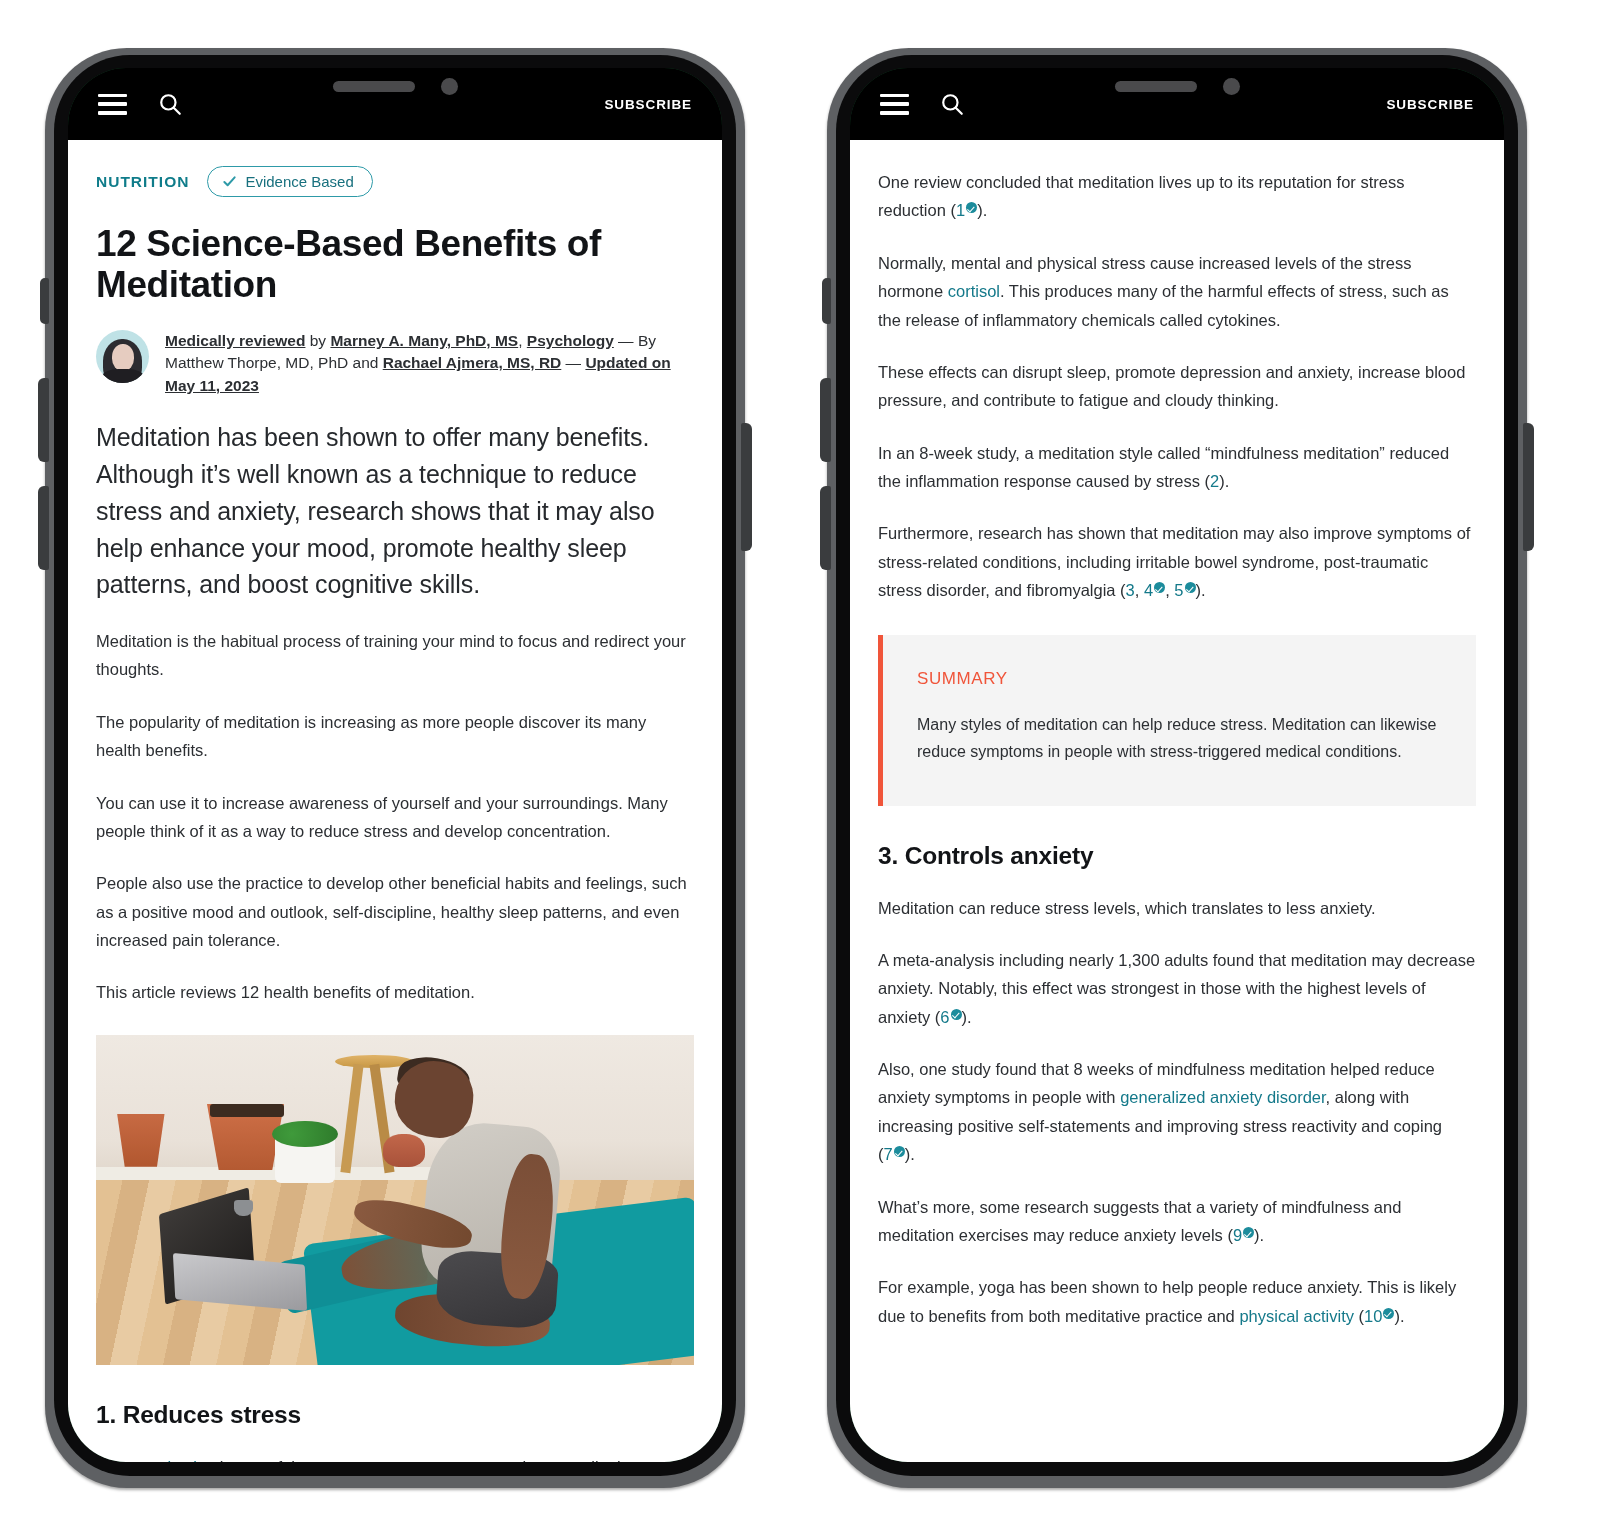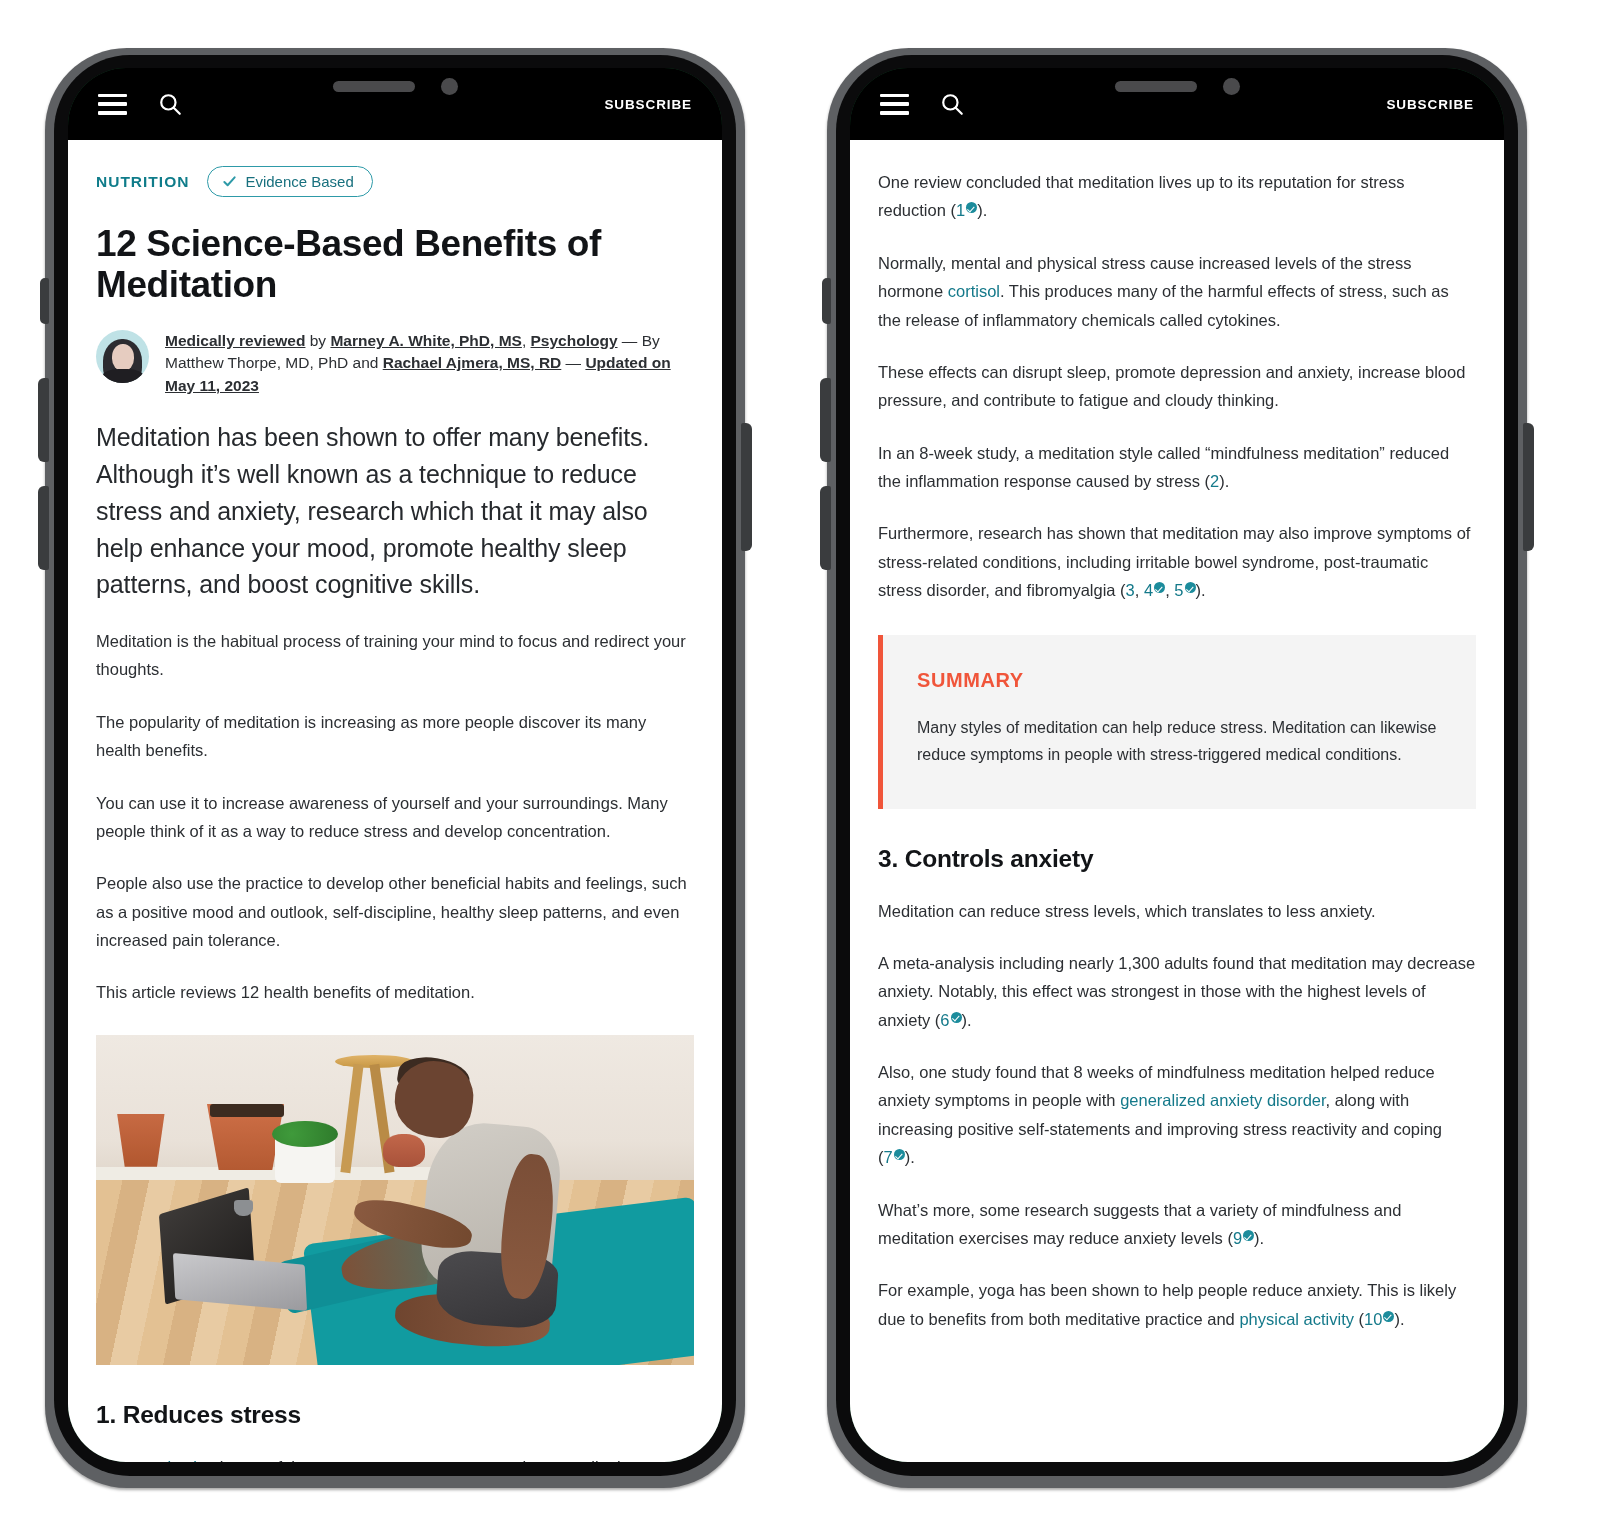--- a/index.html
+++ b/index.html
@@ -279,7 +279,7 @@
                 <div class="body"></div>
             </div>
             <div class="byline">
-              <a>Medically reviewed</a><span> by </span><a>Marney A. White, PhD, MS</a><span>, </span><a>Psychology</a><span> — By Matthew Thorpe, MD, PhD and </span><a>Rachael Ajmera, MS, RD</a><span> — </span><a>Updated on May 11, 2023</a>
+              <a>Medically reviewed</a><span> by </span><a>Marney A. Many, PhD, MS</a><span>, </span><a>Psychology</a><span> — By Matthew Thorpe, MD, PhD and </span><a>Rachael Ajmera, MS, RD</a><span> — </span><a>Updated on May 11, 2023</a>
             </div>
           </div>
 

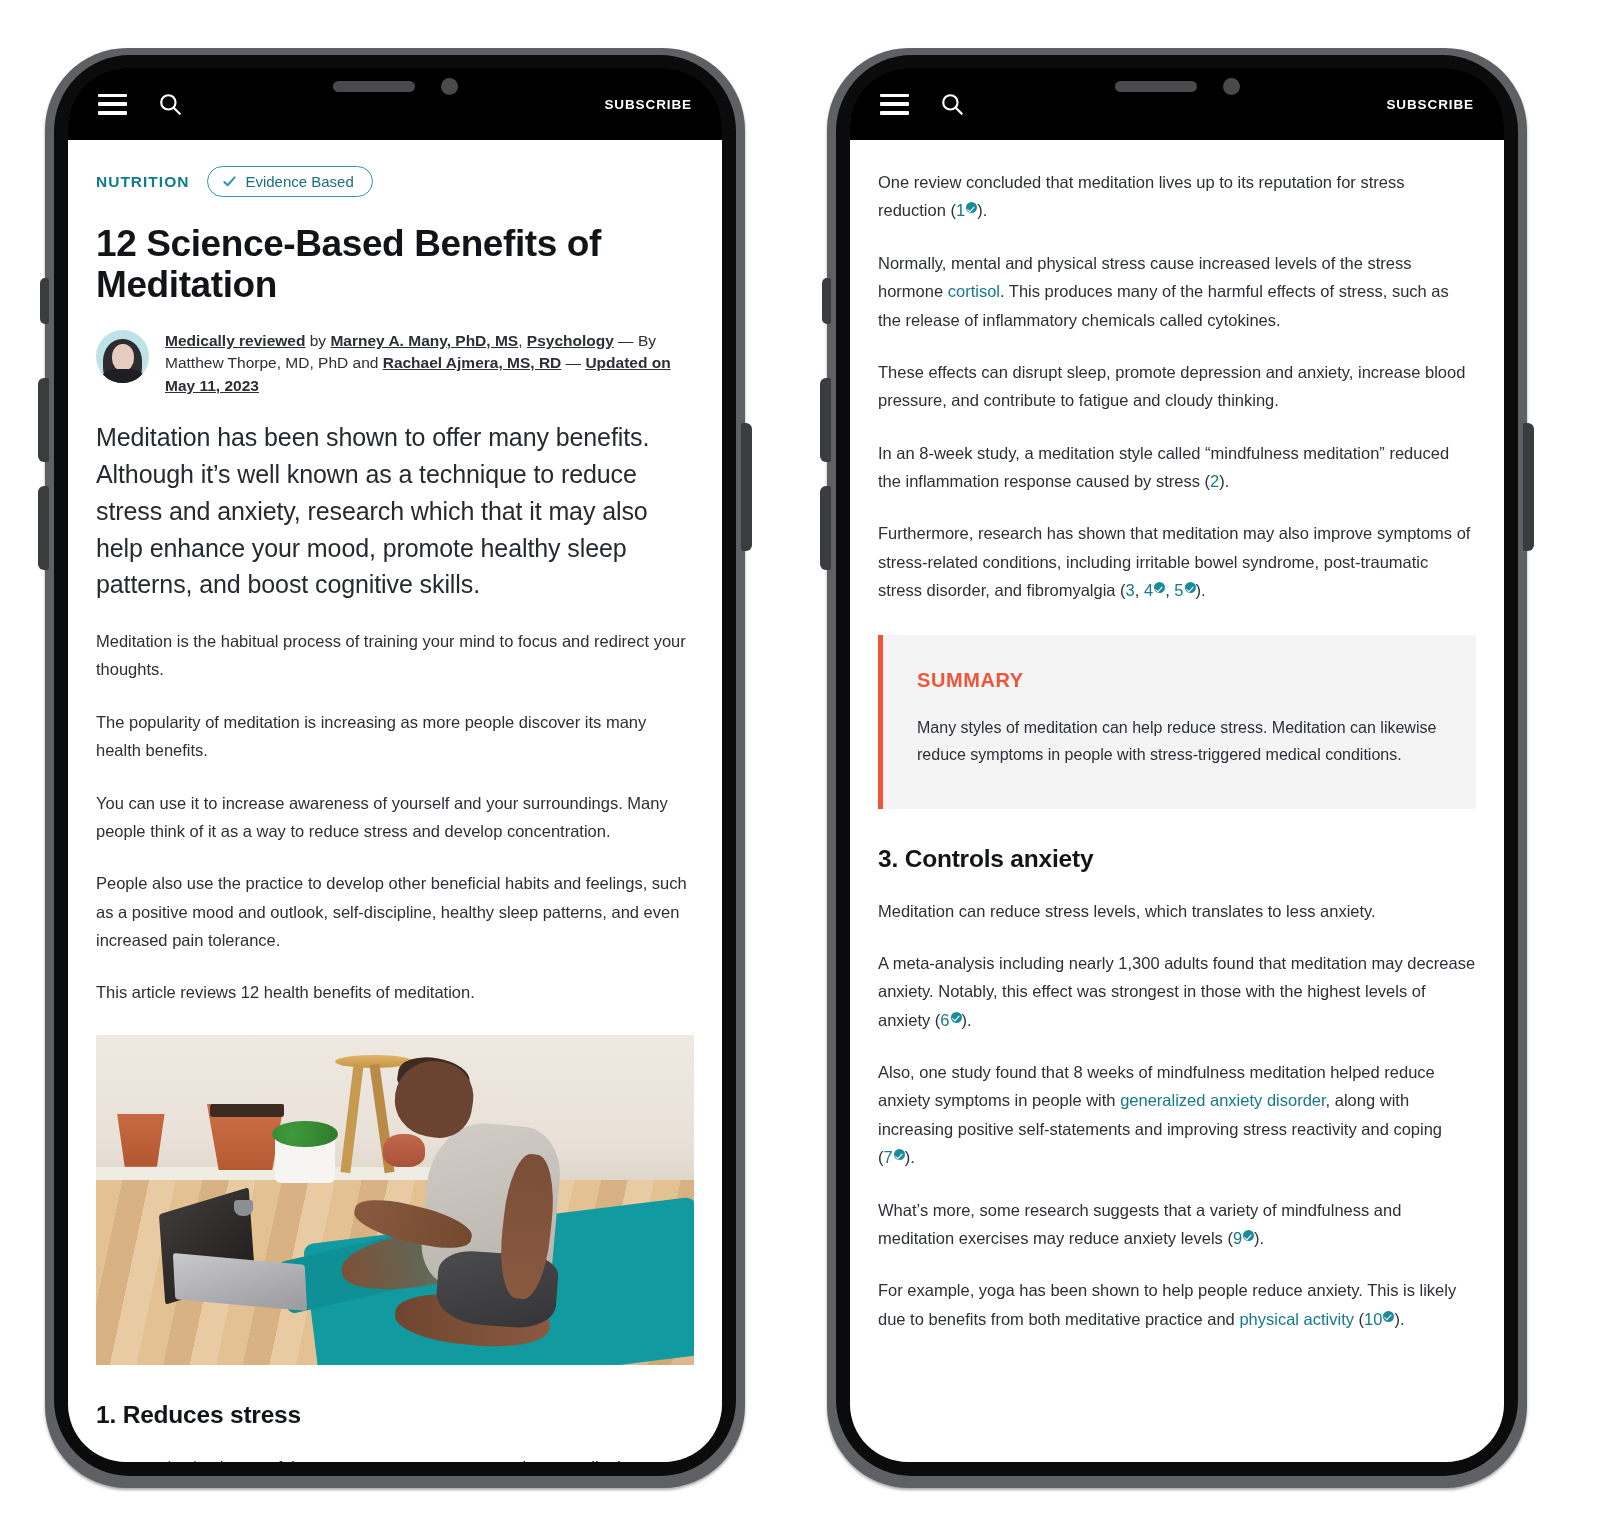--- a/index.html
+++ b/index.html
@@ -283,7 +283,7 @@
             </div>
           </div>
 
-          <p class="lede">Meditation has been shown to offer many benefits. Although it’s well known as a technique to reduce stress and anxiety, research which that it may also help enhance your mood, promote healthy sleep patterns, and boost cognitive skills.</p>
+          <p class="lede">Meditation has been shown to offer many benefits. Although it’s well known as a technique to reduce stress and anxiety, research shows that it may also help enhance your mood, promote healthy sleep patterns, and boost cognitive skills.</p>
 
           <p class="body">Meditation is the habitual process of training your mind to focus and redirect your thoughts.</p>
           <p class="body">The popularity of meditation is increasing as more people discover its many health benefits.</p>

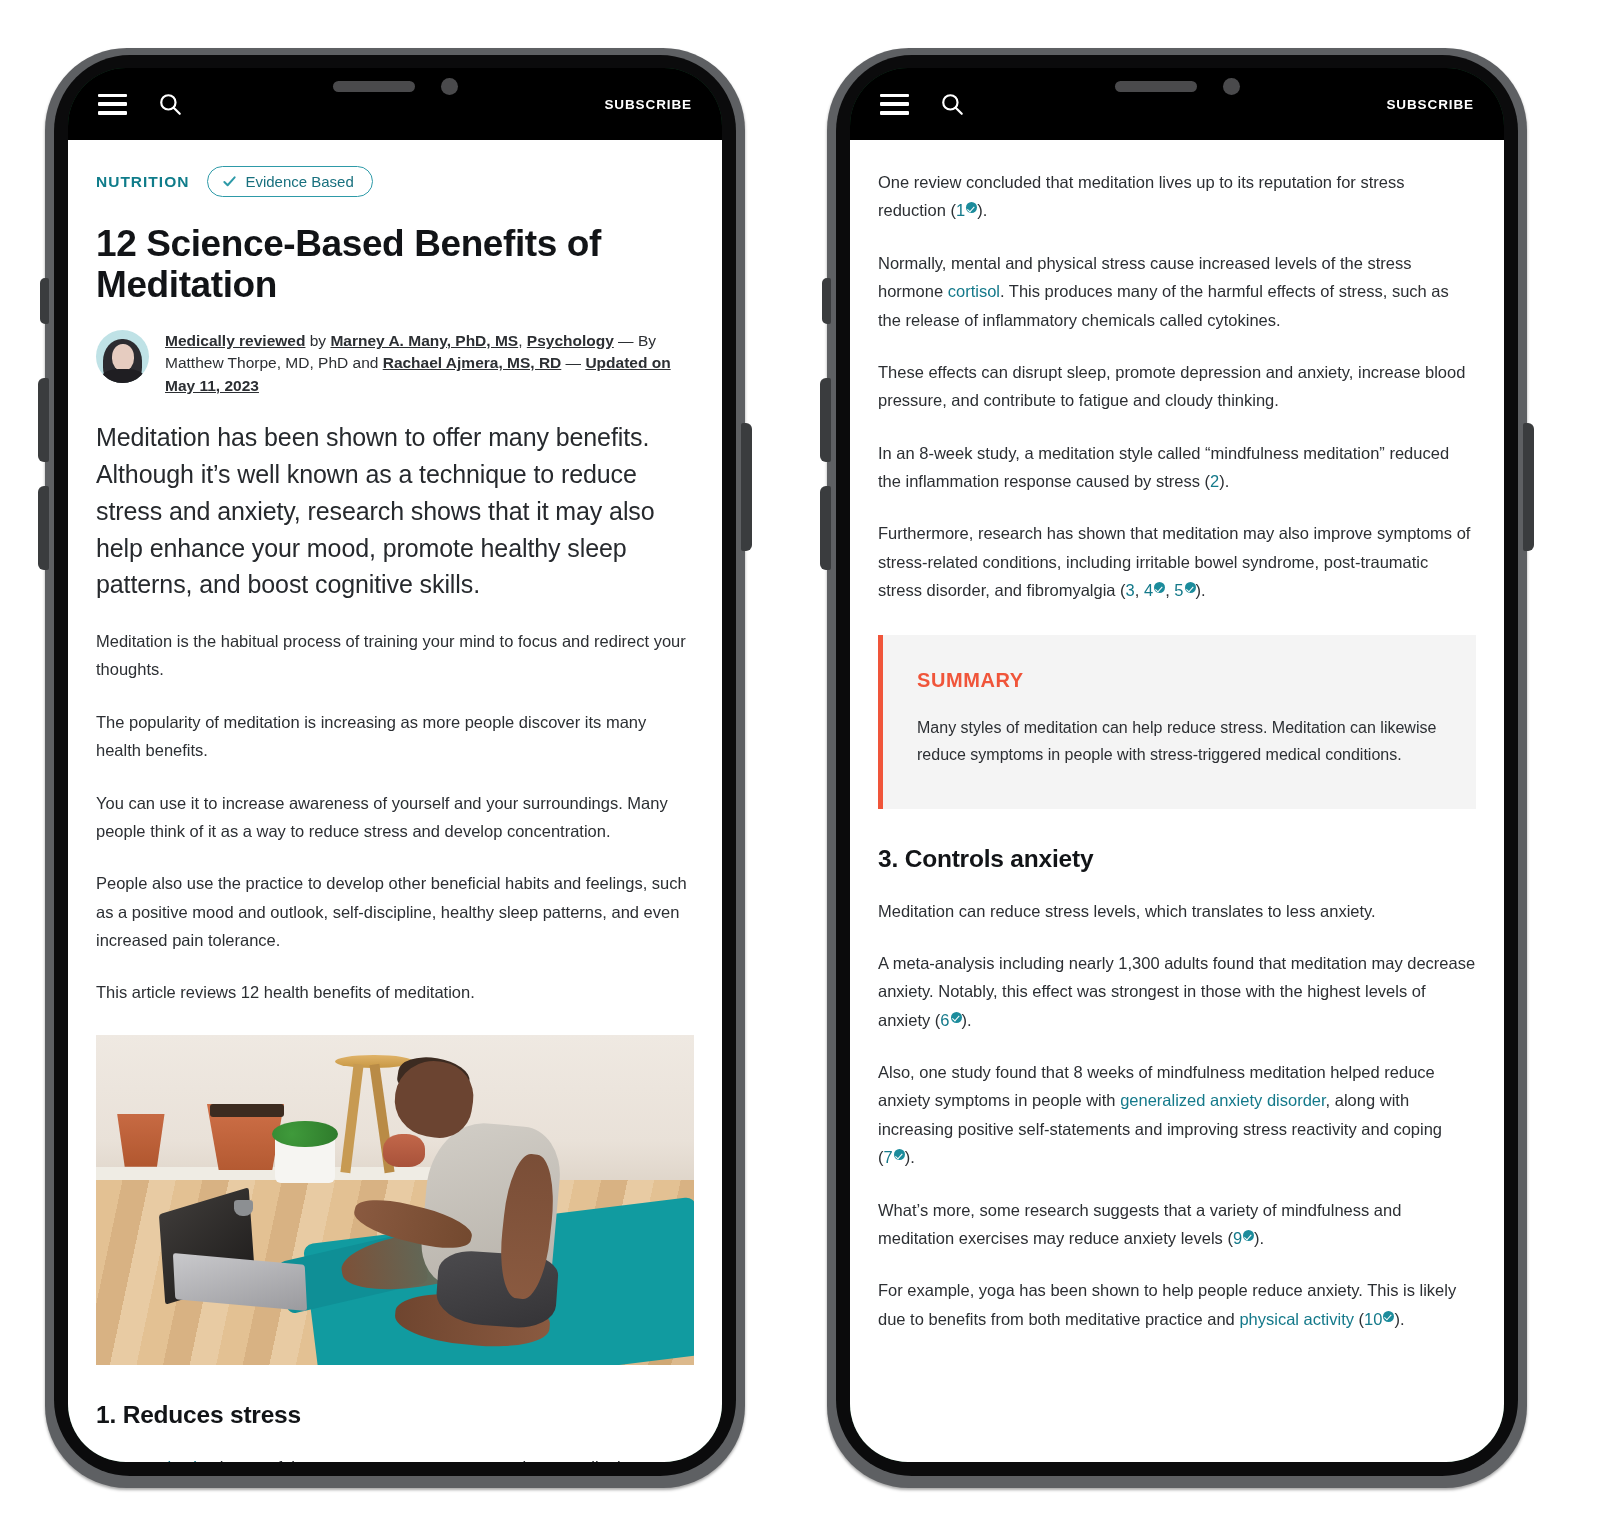--- a/index.html
+++ b/index.html
@@ -149,7 +149,7 @@
     padding: 34px 30px 40px 34px;
   }
   .summary-label {
-    color: #f0553a; font-size: 20px; font-weight: 700; letter-spacing: .6px;
+    color: #f0553a; font-size: 17px; font-weight: 400; letter-spacing: .6px;
   }
   .summary-text {
     margin-top: 22px; font-size: 16px; line-height: 1.72; color: #2c2f33;

